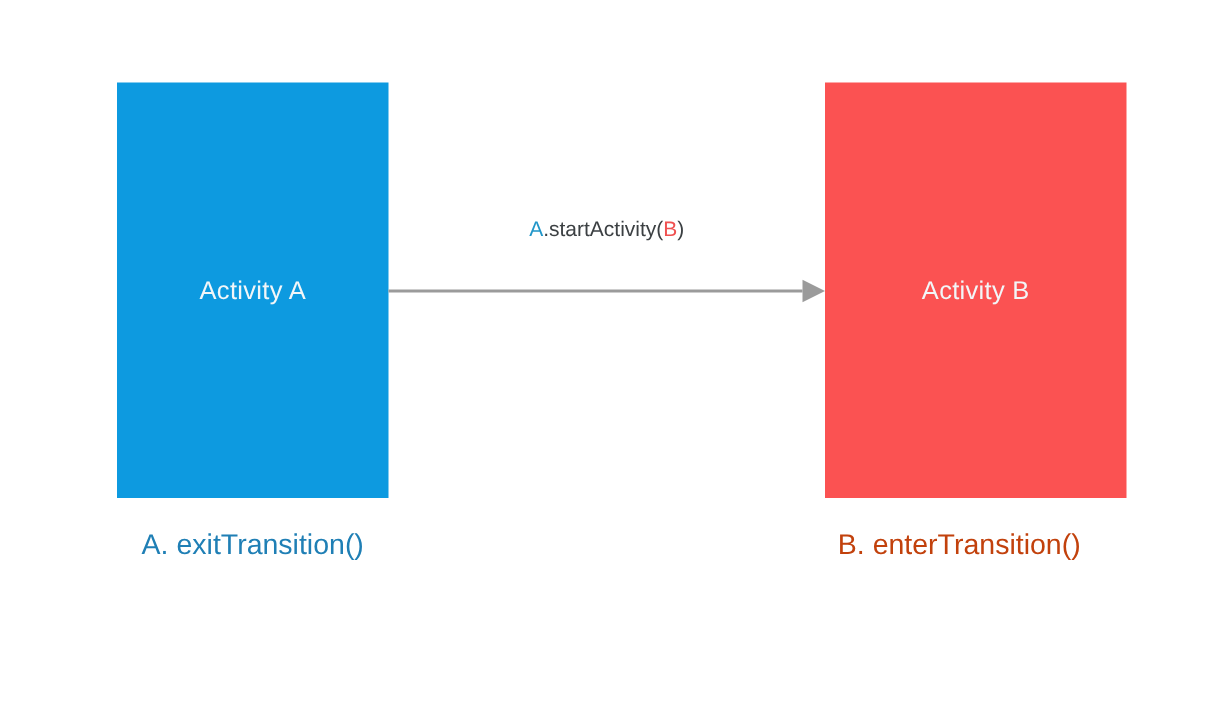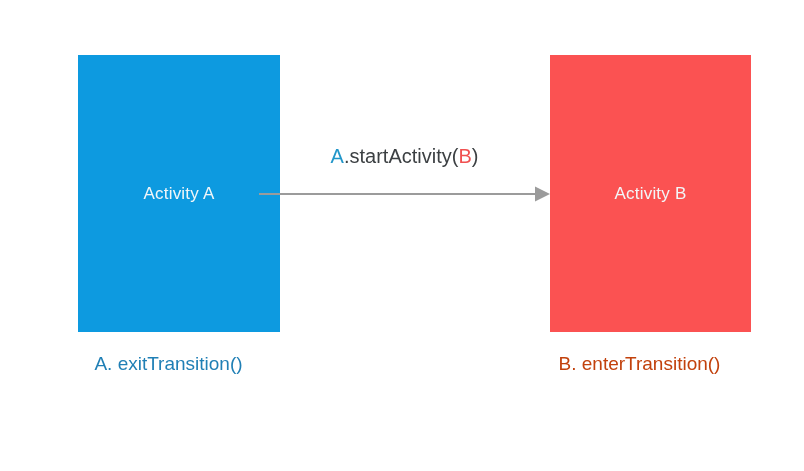--- a/index.html
+++ b/index.html
@@ -66,7 +66,7 @@
     top: 144px;
     width: 291px;
     text-align: center;
-    font-size: 20px;
+    font-size: 14px;
     line-height: 1.2;
     white-space: nowrap;
     user-select: none;

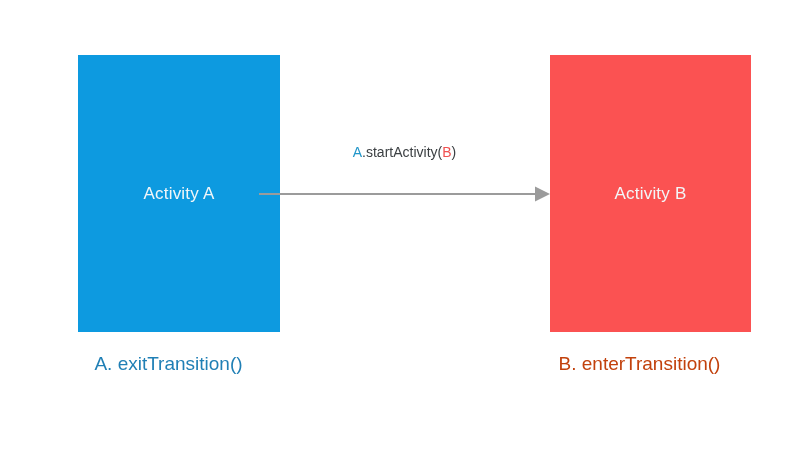--- a/index.html
+++ b/index.html
@@ -30,7 +30,7 @@
   #box-a {
     left: 78px;
     top: 55px;
-    width: 202px;
+    width: 181px;
     height: 277px;
     background: #0d9ae0;
   }

